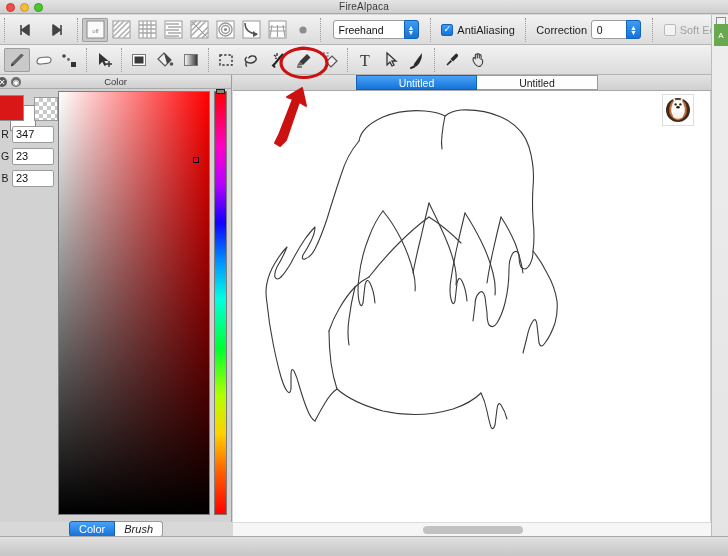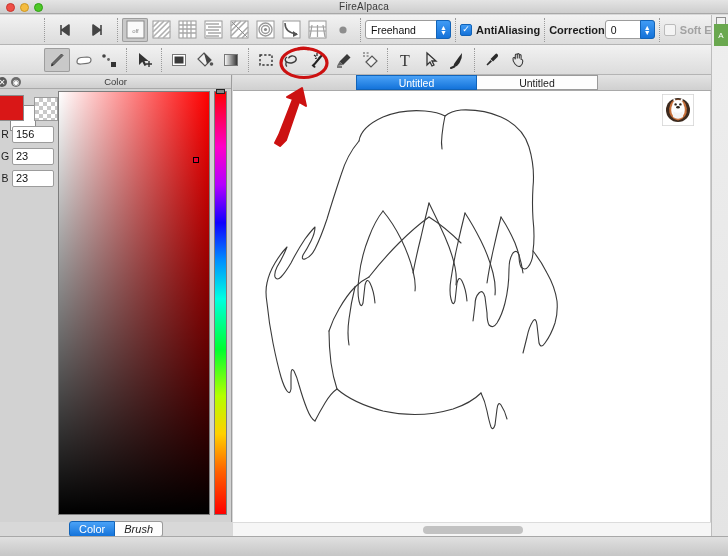--- a/index.html
+++ b/index.html
@@ -38,7 +38,7 @@
     position: absolute; left: 0; width: 728px;
     background: linear-gradient(#f2f2f2, #dcdcdc);
     border-bottom: 1px solid #b4b4b4;
-    display: flex; align-items: center; padding-left: 40px;
+    display: flex; align-items: center;
   }
   #toolbar-options { top: 15px; height: 30px; }
   #toolbar-tools   { top: 45px; height: 30px; }

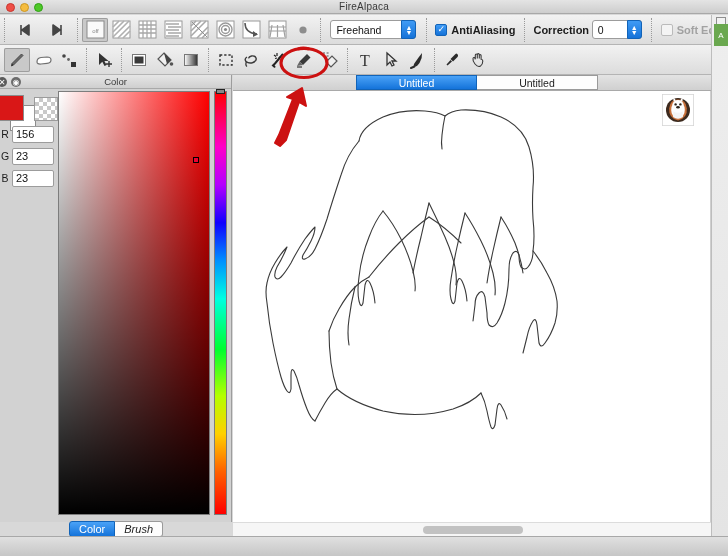--- a/index.html
+++ b/index.html
@@ -93,7 +93,7 @@
     color: #fff; font-size: 9px; line-height: 1;
   }
   .cbox.off { background: #f4f4f4; border-color: #bbb; color: transparent; }
-  .opt-label { font-size: 11px; color: #1c1c1c; flex: 0 0 auto; font-weight: bold; }
+  .opt-label { font-size: 11px; color: #1c1c1c; flex: 0 0 auto; }
   .opt-label.dim { color: #a2a2a2; }
 
   

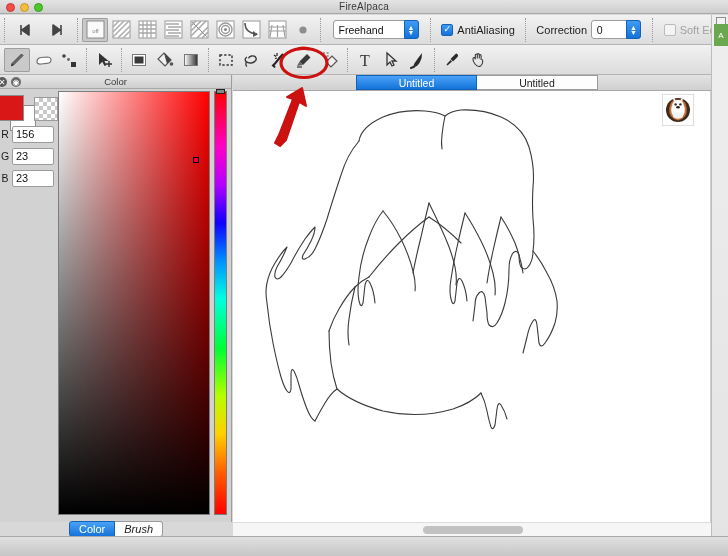--- a/index.html
+++ b/index.html
@@ -551,7 +551,7 @@
     <div class="rgb-rows">
       <div class="rgb-row">
         <span class="rgb-lab">R</span>
-        <span class="rgb-inp">156</span>
+        <span class="rgb-inp">347</span>
       </div>
       <div class="rgb-row">
         <span class="rgb-lab">G</span>

